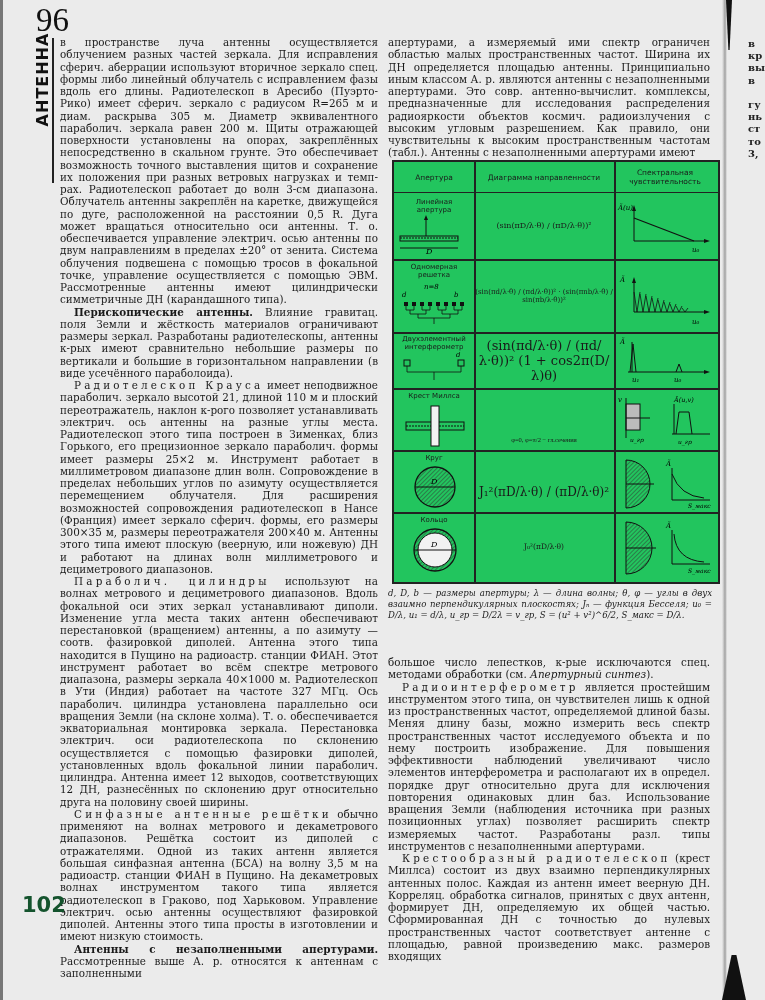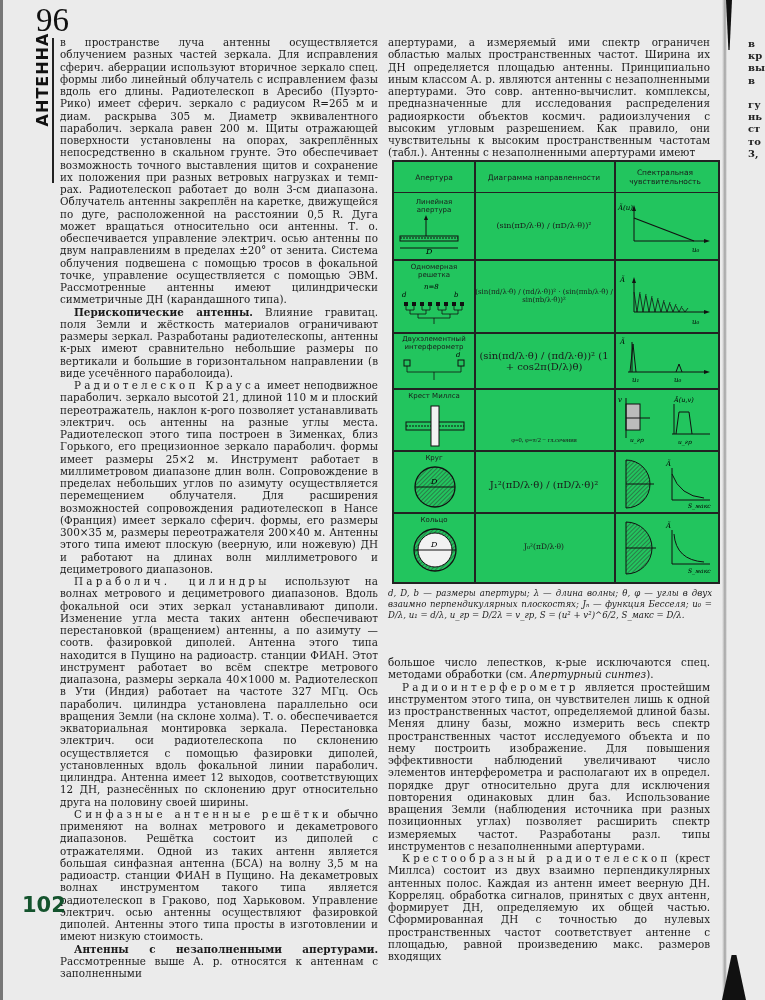--- a/index.html
+++ b/index.html
@@ -128,7 +128,7 @@
     <path d="M9 14v6h54v-6 M36 20v8" fill="none" stroke="#111" stroke-width=".8"></path>
     <text x="58" y="5" font-size="7" font-style="italic">d</text>
   </svg>
-  <div class="formula" style="left:80px;top:171px;width:140px;height:55px;font-size:10px">(sin(πd/λ·θ) / (πd/λ·θ))² (1 + cos2π(D/λ)θ)</div>
+  <div class="formula" style="left:80px;top:171px;width:140px;height:55px;font-size:13px">(sin(πd/λ·θ) / (πd/λ·θ))² (1 + cos2π(D/λ)θ)</div>
   <svg style="left:222px;top:172px" width="98" height="52">
     <line x1="12" y1="38" x2="90" y2="38" stroke="#111"></line>
       <polygon points="94,38 88,36 88,40" fill="#111"></polygon>

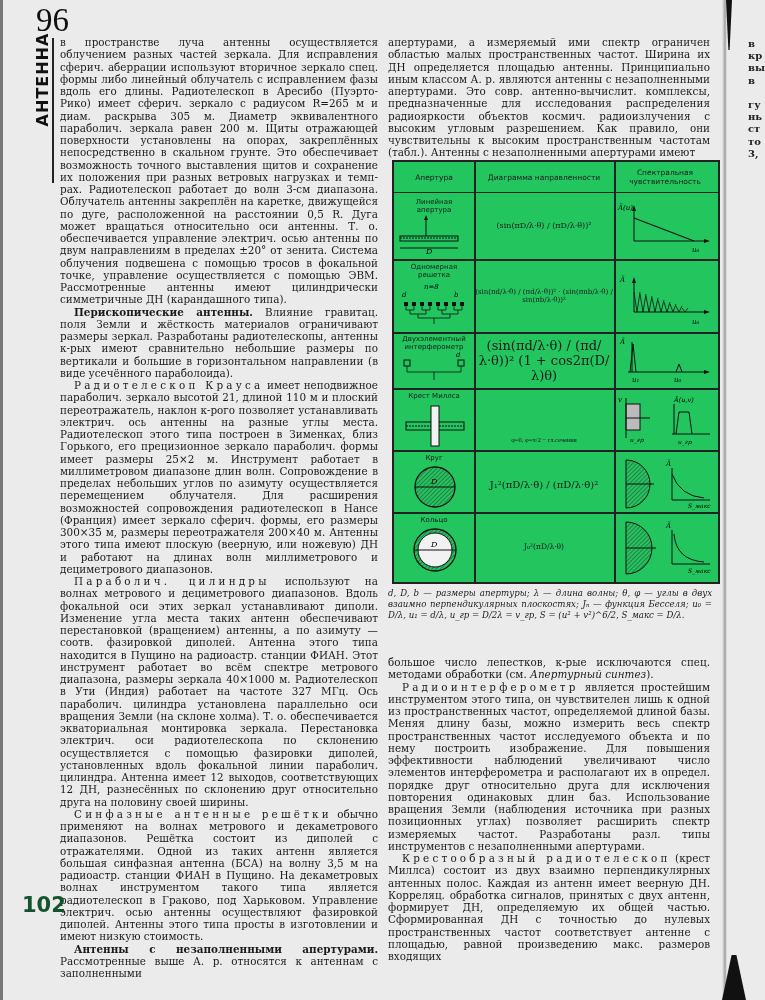--- a/index.html
+++ b/index.html
@@ -171,7 +171,7 @@
     <line x1="17" y1="23" x2="57" y2="23" stroke="#111"></line>
     <text x="33" y="20" font-size="8" font-style="italic">D</text>
   </svg>
-  <div class="formula" style="left:80px;top:292px;width:140px;height:60px;font-size:10px">J₁²(πD/λ·θ) / (πD/λ·θ)²</div>
+  <div class="formula" style="left:80px;top:300px;width:140px;height:60px;font-size:12px">J₁²(πD/λ·θ) / (πD/λ·θ)²</div>
   <svg style="left:222px;top:292px" width="98" height="56">
     <path d="M10 6a24 24 0 0 1 0 48z" fill="url(#hatch)" stroke="#111"></path>
     <line x1="10" y1="30" x2="38" y2="30" stroke="#111"></line>

